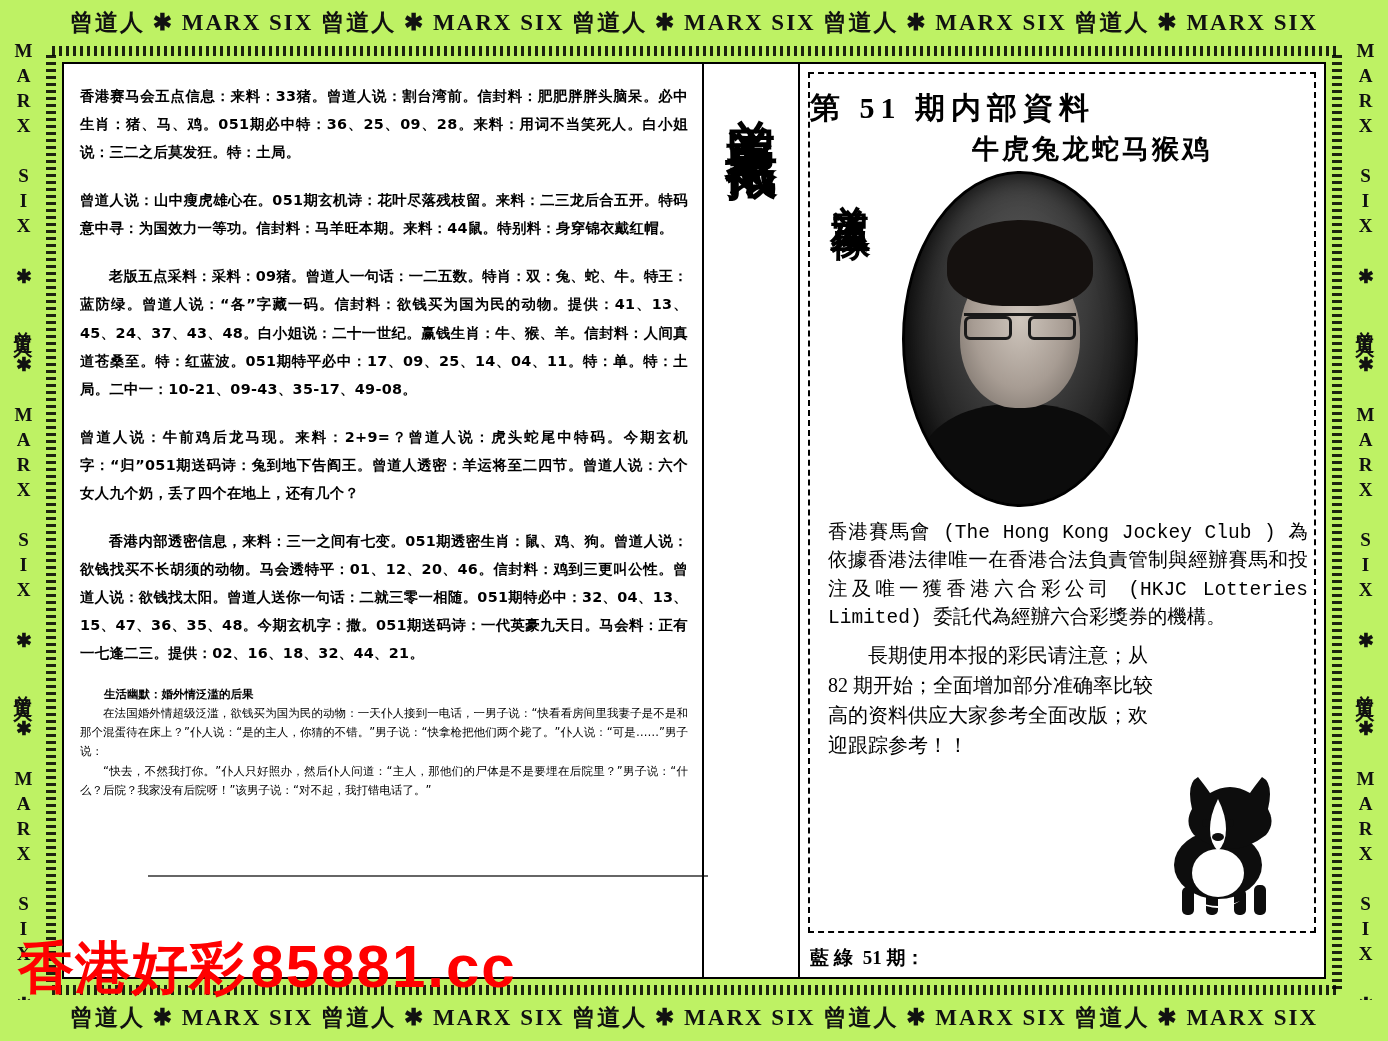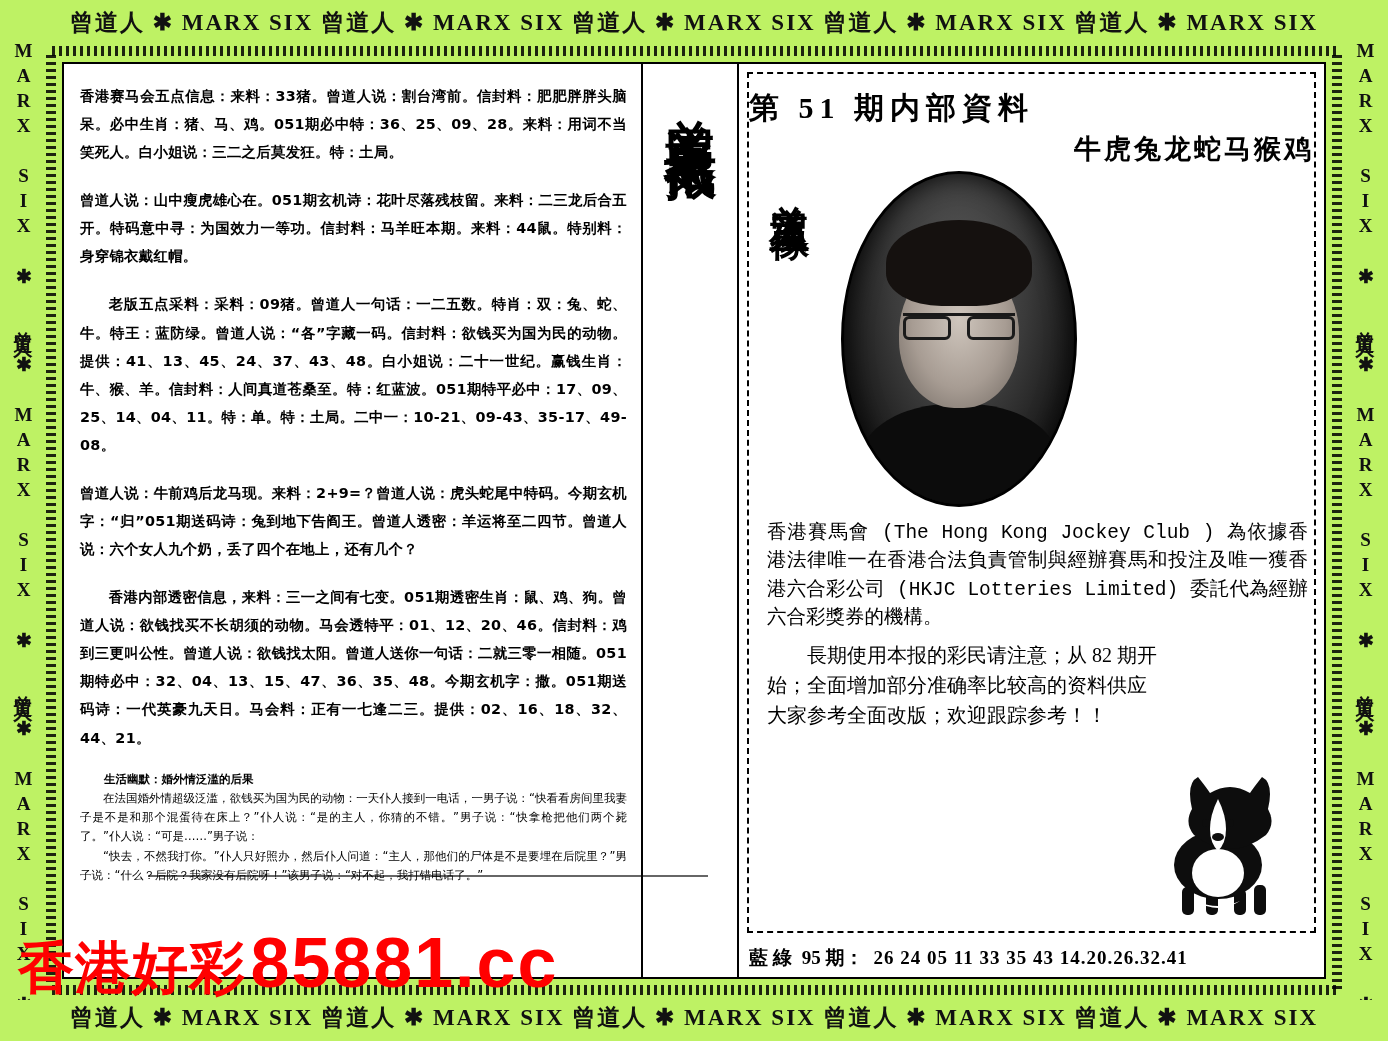--- a/index.html
+++ b/index.html
@@ -59,7 +59,7 @@
   }
   
   .left-col{
-    width:579px;
+    width:640px;
     padding:18px 14px 6px 16px;
     box-sizing:border-box;
     border-right:2px solid #000;

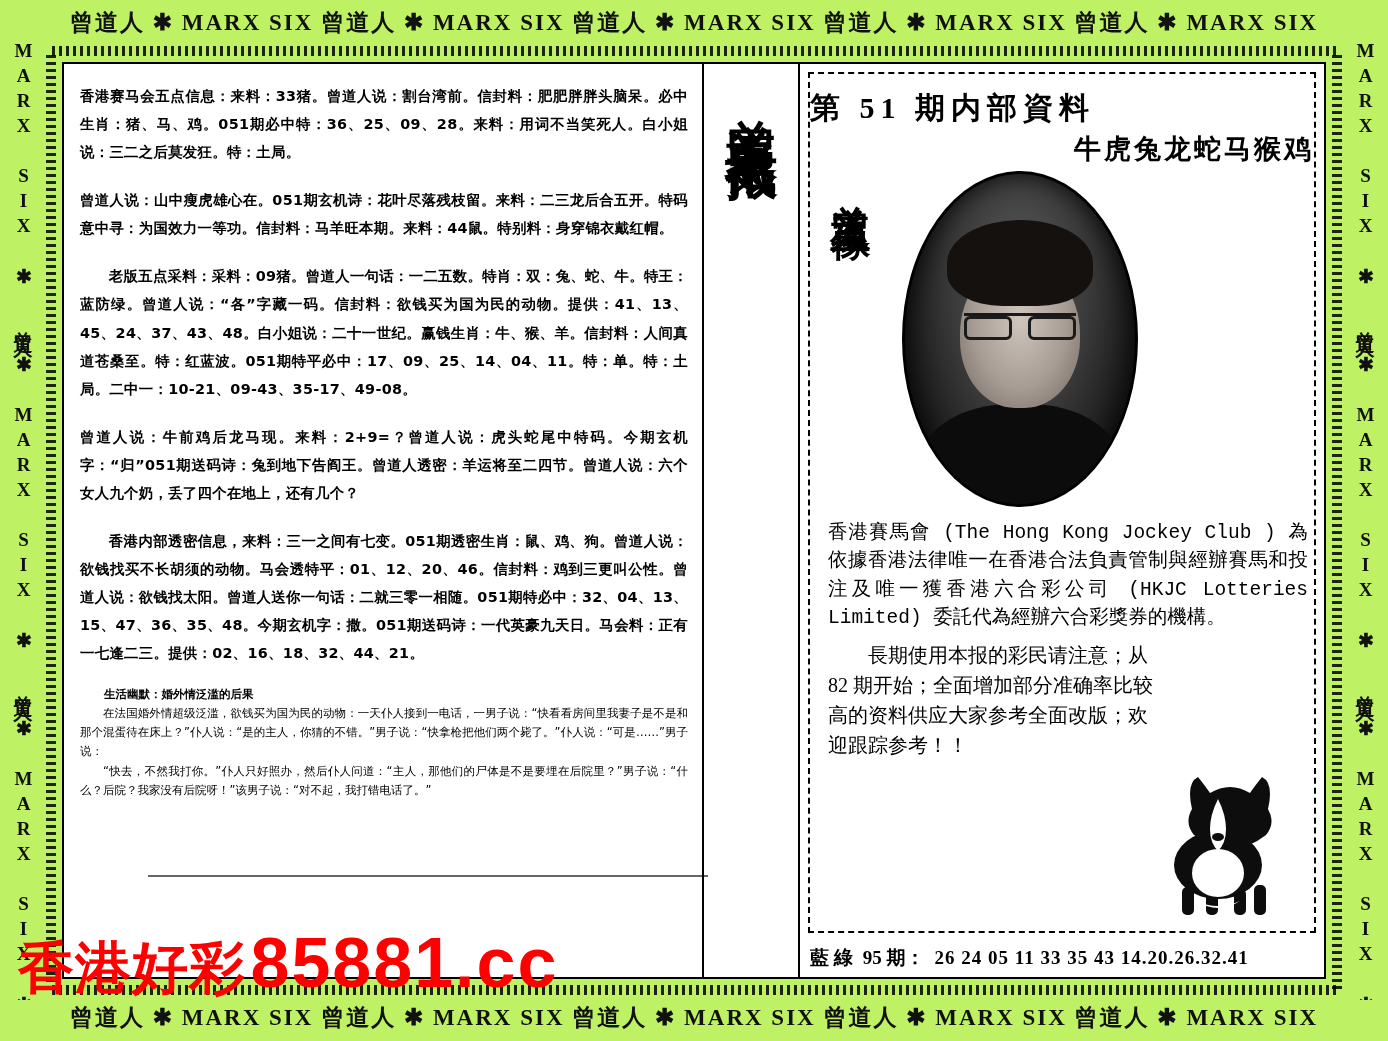--- a/index.html
+++ b/index.html
@@ -126,7 +126,7 @@
   }
   .zodiac-line{
     position:relative;
-    text-align:right;
+    text-align:center;
     font-family:"Liberation Serif","DejaVu Serif",serif;
     font-weight:bold;
     font-size:27px;

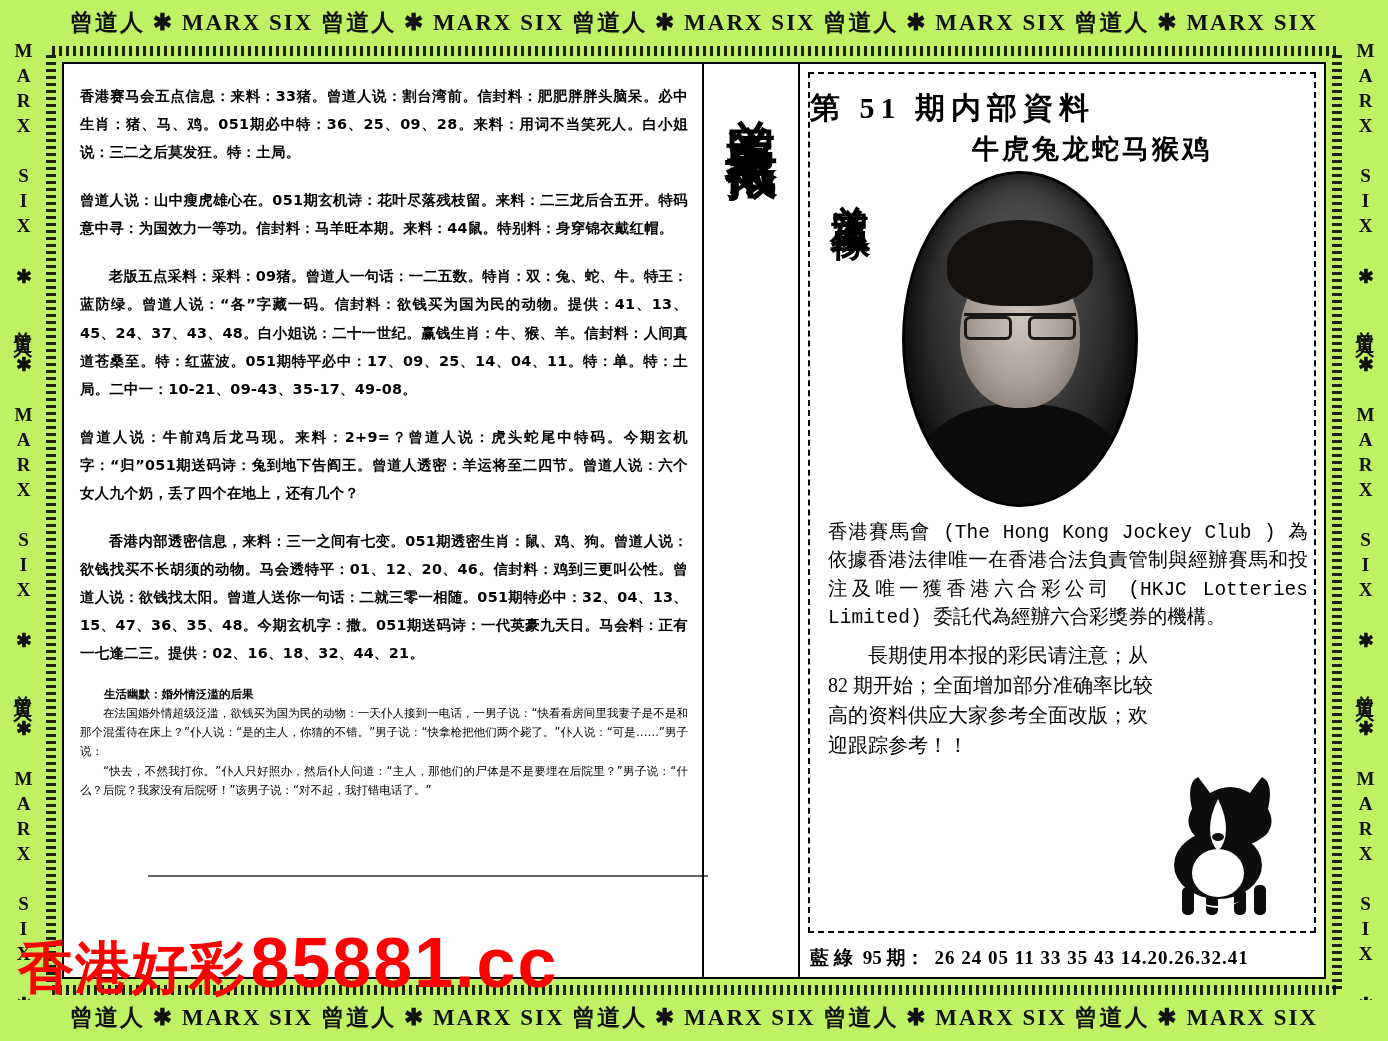--- a/index.html
+++ b/index.html
@@ -228,7 +228,7 @@
     pointer-events:none;
   }
   .wm-cn{font-size:56px;letter-spacing:1px;}
-  .wm-num{font-size:70px;letter-spacing:2px;}
+  .wm-num{font-size:60px;letter-spacing:2px;}
   .strike{
     position:absolute;left:84px;bottom:100px;width:560px;height:2px;background:#000;opacity:.6;
   }

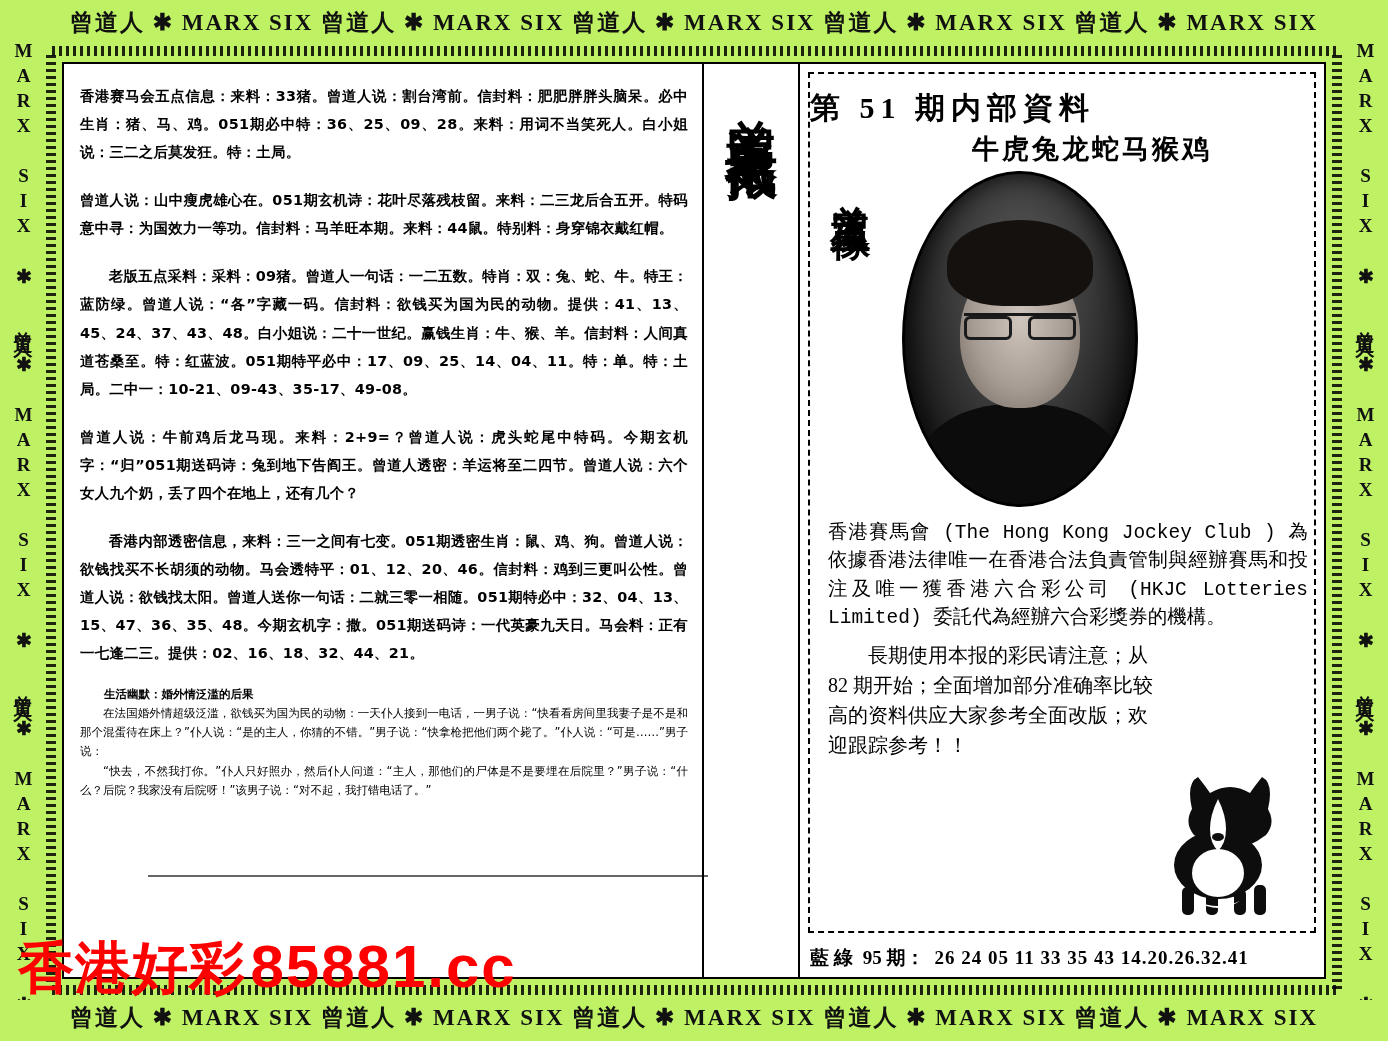--- a/index.html
+++ b/index.html
@@ -315,7 +315,7 @@
 
       <div class="footer-line">
         <span>藍 綠</span>
-        <span>95 期：</span>
+        <span>51 期：</span>
         <span class="nums">26 24 05 11 33 35 43 14.20.26.32.41</span>
       </div>
     </div>

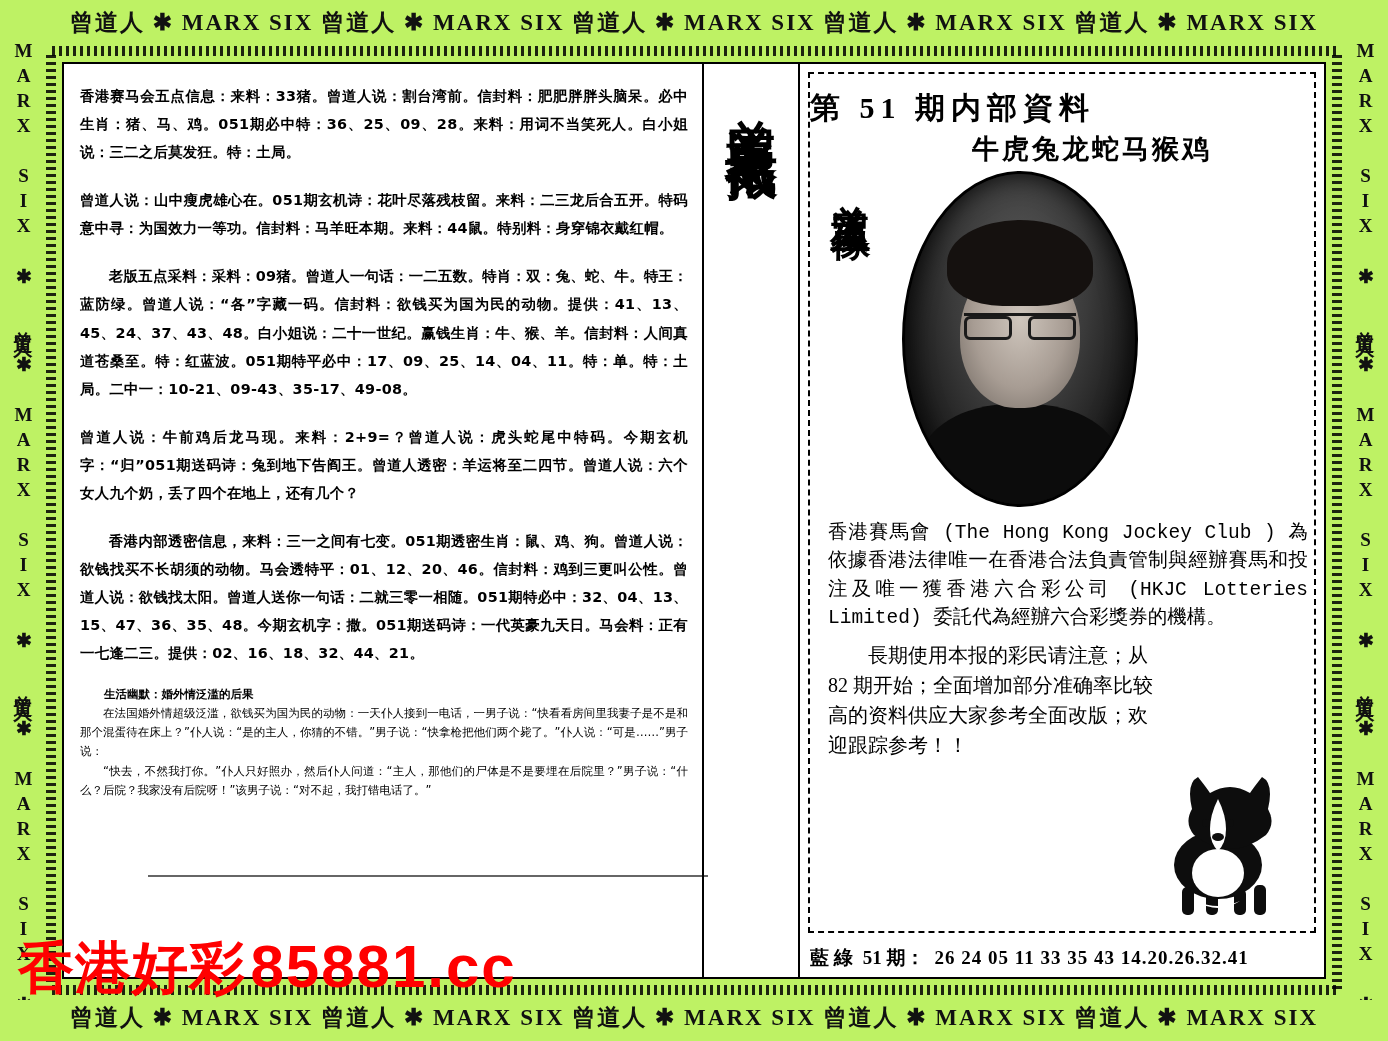--- a/index.html
+++ b/index.html
@@ -316,7 +316,6 @@
       <div class="footer-line">
         <span>藍 綠</span>
         <span>51 期：</span>
-        <span class="nums">26 24 05 11 33 35 43 14.20.26.32.41</span>
       </div>
     </div>
   </div>

